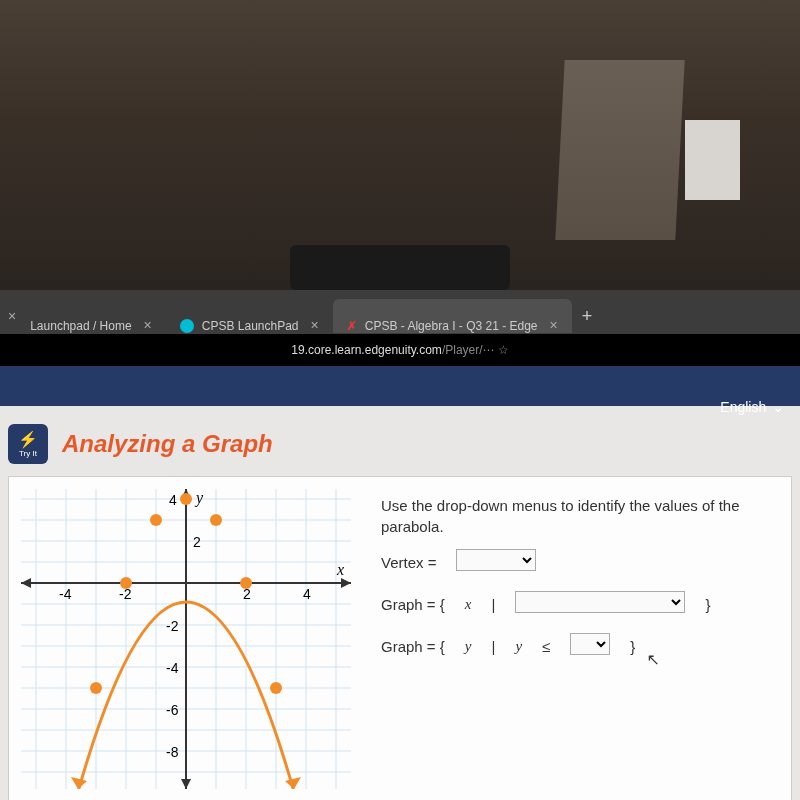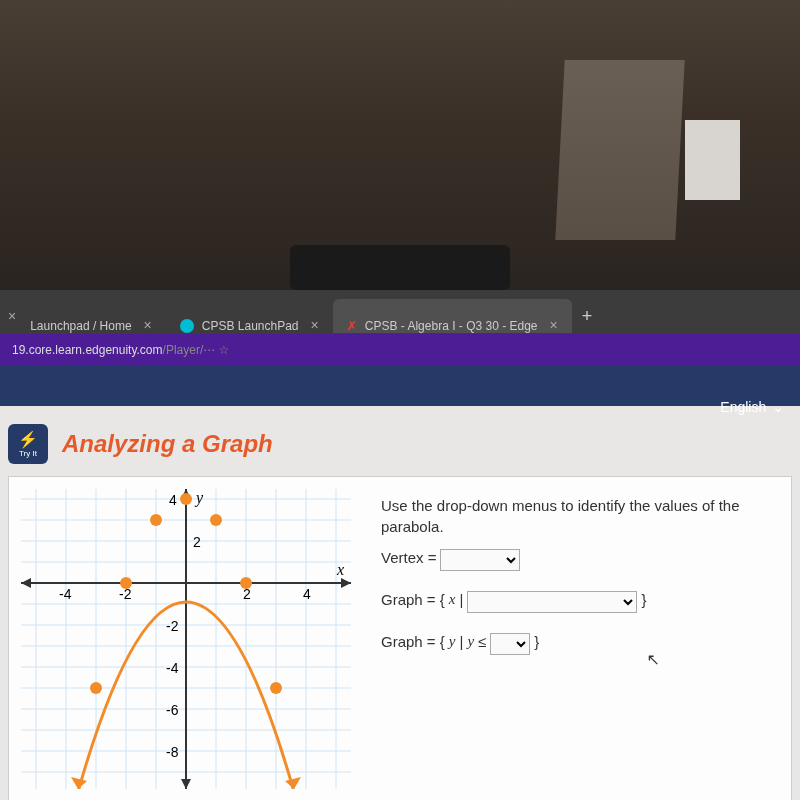--- a/index.html
+++ b/index.html
@@ -172,7 +172,7 @@
     </div>
     <div class="tab active">
       <span class="icon-red">✗</span>
-      <span>CPSB - Algebra I - Q3 30 - Edge</span>
+      <span>CPSB - Algebra I - Q3 21 - Edge</span>
       <span class="tab-close">×</span>
     </div>
     <span class="new-tab">+</span>

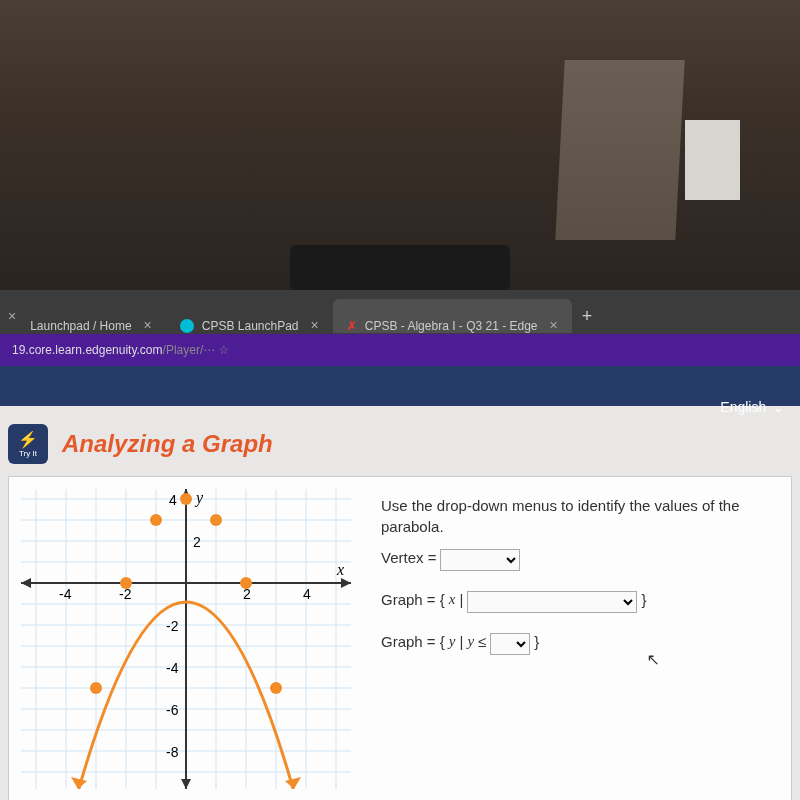--- a/index.html
+++ b/index.html
@@ -67,14 +67,14 @@
     .icon-red { color: #e53935; font-weight: bold; }
     .new-tab { color: #ccc; font-size: 18px; padding: 0 10px; cursor: pointer; }
     .url-row {
-      background: #4c1d95;
+      background: #000000;
       height: 32px;
       display: flex;
       align-items: center;
       padding: 0 12px;
       color: #aaa;
       font-size: 12px;
-      justify-content: flex-start;
+      justify-content: center;
     }
     .url-text { color: #ddd; }
     .url-path { color: #888; }

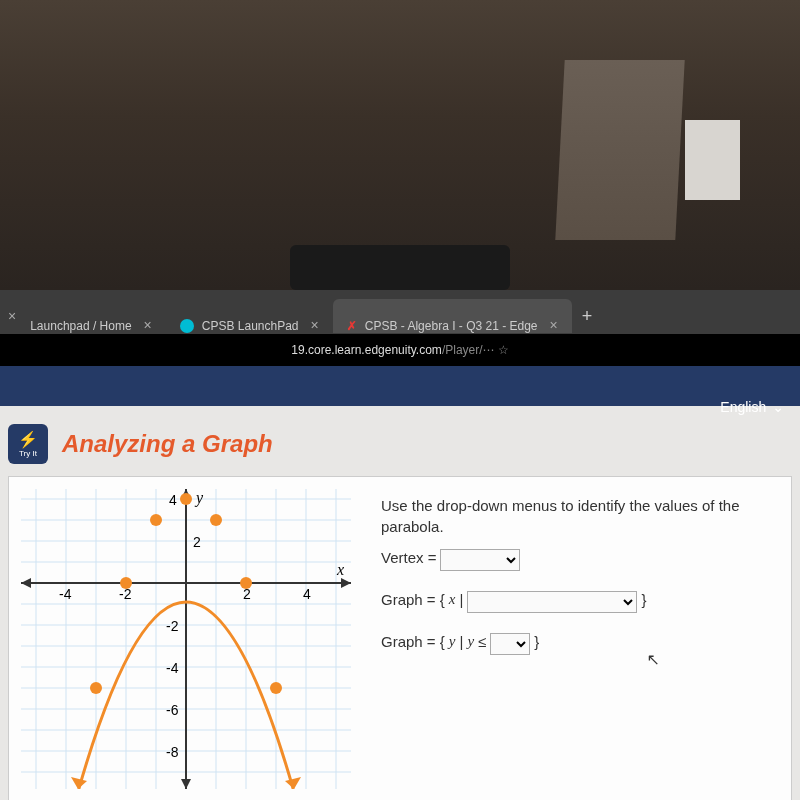--- a/index.html
+++ b/index.html
@@ -132,7 +132,7 @@
       padding-top: 6px;
     }
     .q-instruction { margin-bottom: 12px; line-height: 1.4; }
-    .q-row { margin-bottom: 20px; display: flex; align-items: flex-start; gap: 4px; }
+    .q-row { margin-bottom: 20px; display: flex; align-items: flex-end; gap: 20px; }
     .q-row select {
       border: 1px solid #aaa;
       background: #fafafa;

